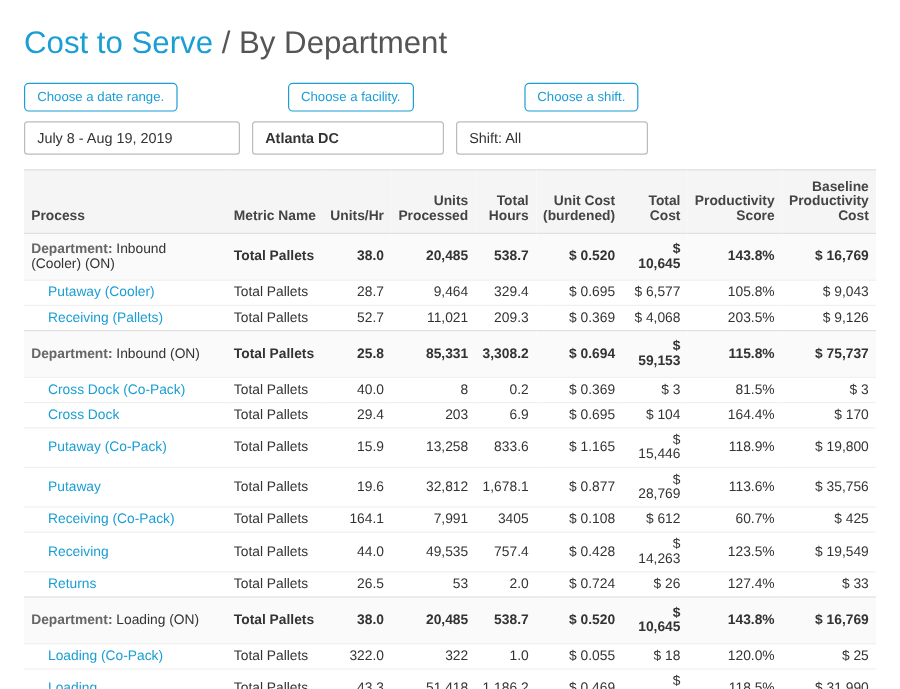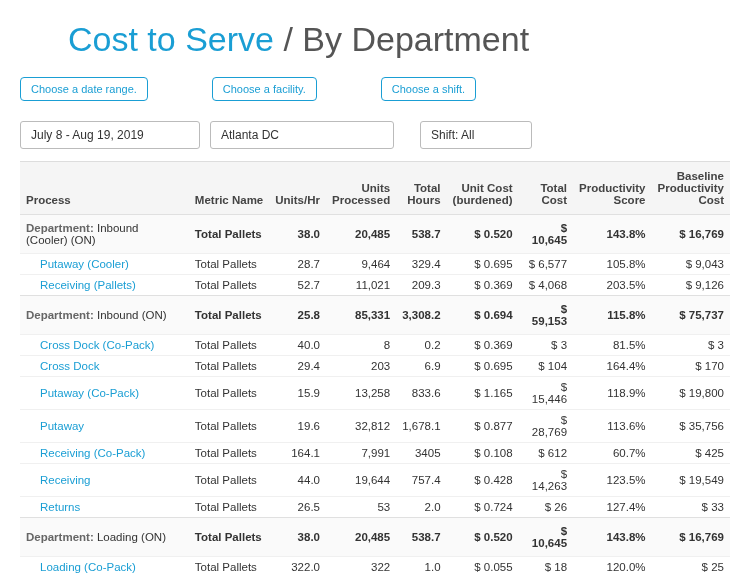--- a/index.html
+++ b/index.html
@@ -13,11 +13,10 @@
       padding: 20px;
     }
     .page-title {
-      font-size: 34px;
+      font-size: 26px;
       font-weight: 300;
       color: #1a9ed4;
       margin-bottom: 18px;
-      margin-left: 48px;
     }
     .page-title span.slash {
       color: #555;

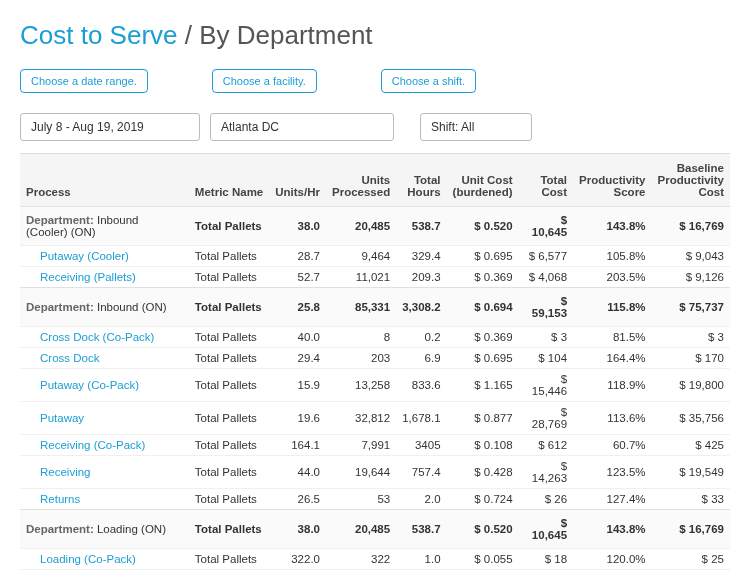--- a/index.html
+++ b/index.html
@@ -30,8 +30,8 @@
     
     .filter-hints {
       display: flex;
-      gap: 64px;
-      margin-bottom: 20px;
+      gap: 92px;
+      margin-bottom: 8px;
       align-items: flex-end;
     }
     .hint-bubble {

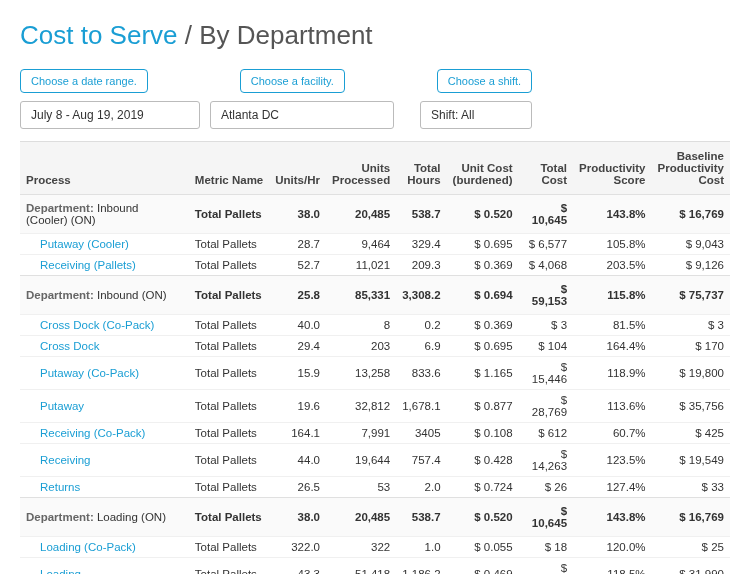--- a/index.html
+++ b/index.html
@@ -59,7 +59,7 @@
       background: #fff;
     }
     .filter-input.date { width: 180px; }
-    .filter-input.facility { width: 184px; }
+    .filter-input.facility { width: 160px; font-weight: bold; }
     .filter-input.shift { width: 112px; margin-left: 16px; }
 
     

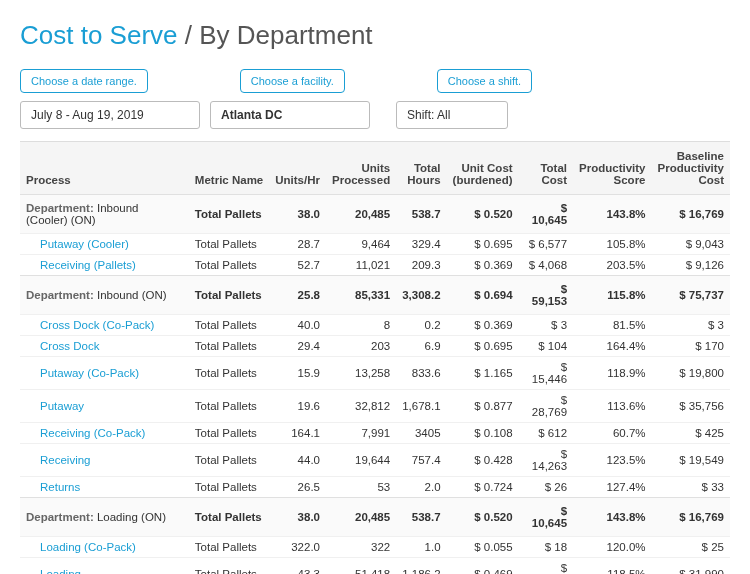--- a/index.html
+++ b/index.html
@@ -60,7 +60,7 @@
     }
     .filter-input.date { width: 180px; }
     .filter-input.facility { width: 160px; font-weight: bold; }
-    .filter-input.shift { width: 112px; margin-left: 16px; }
+    .filter-input.shift { width: 160px; }
 
     
     .main-table {

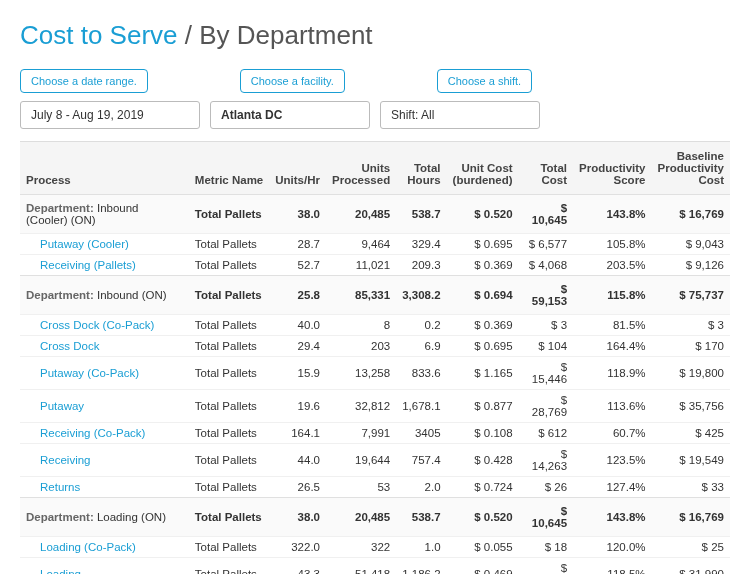--- a/index.html
+++ b/index.html
@@ -267,7 +267,7 @@
         </td>
         <td>Total Pallets</td>
         <td class="num-cell">44.0</td>
-        <td class="num-cell">19,644</td>
+        <td class="num-cell">49,535</td>
         <td class="num-cell">757.4</td>
         <td class="num-cell">$ 0.428</td>
         <td class="num-cell">$ 14,263</td>

